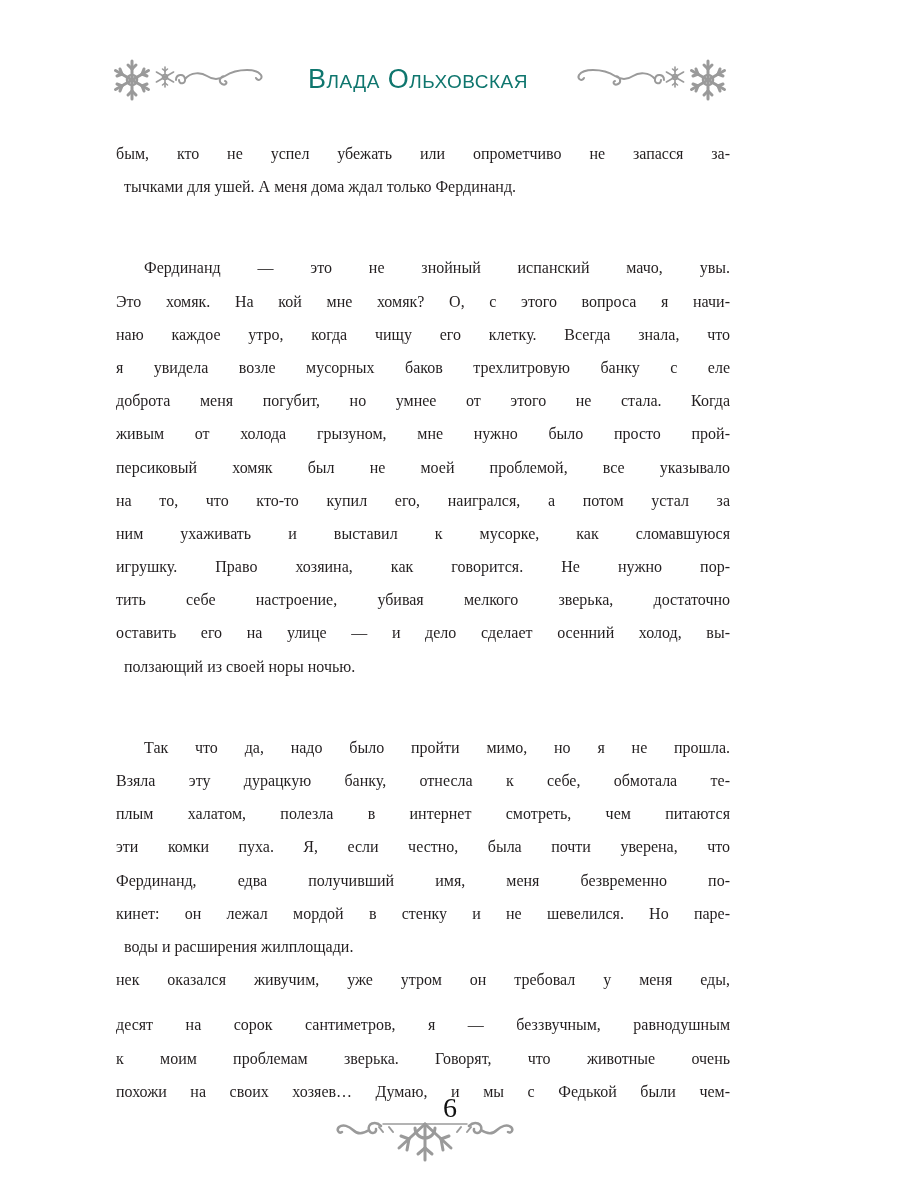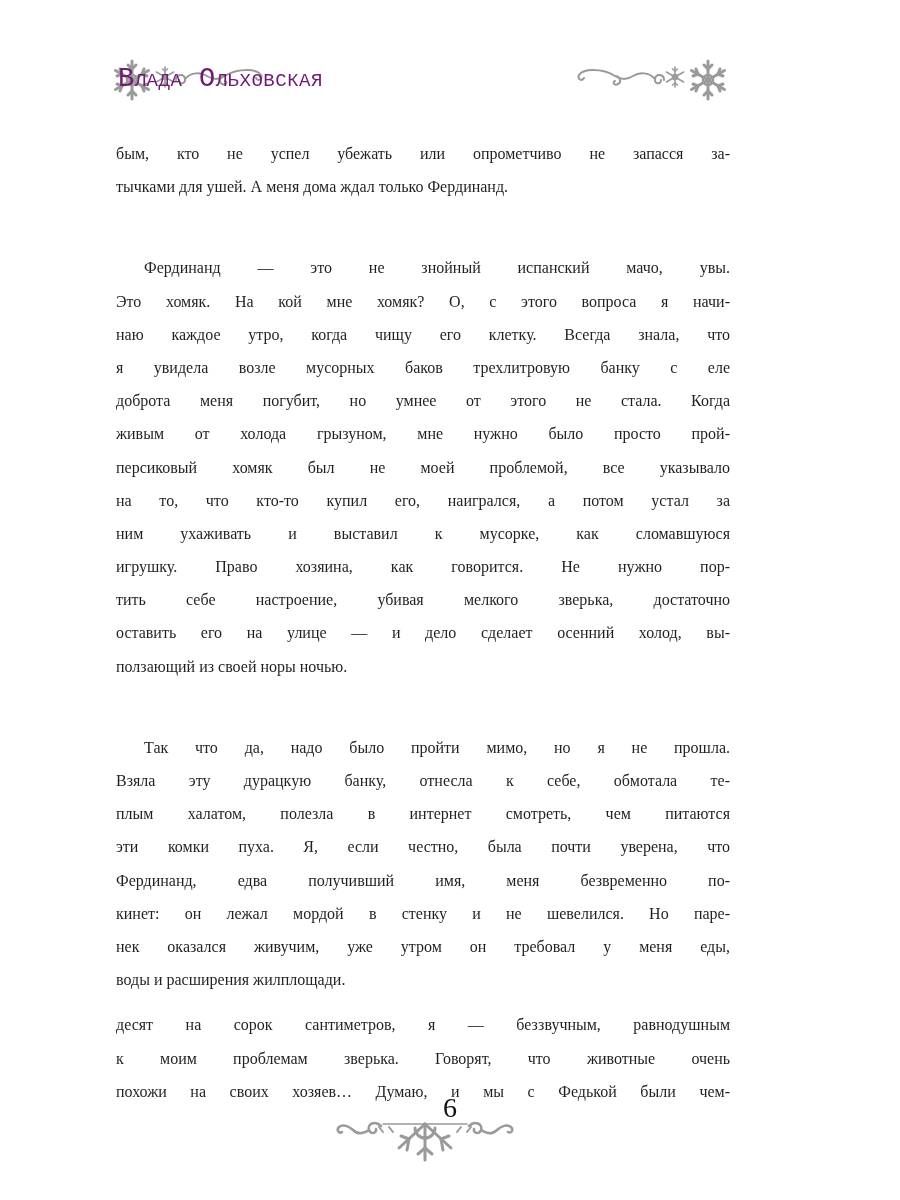--- a/index.html
+++ b/index.html
@@ -28,10 +28,11 @@
       top: 6px;
       left: 0;
       width: 600px;
-      font-family: Liberation Mono, monospace;
+      text-align: center;
+      font-family: Liberation Sans, sans-serif;
       font-size: 27px;
       letter-spacing: 0.5px;
-      color: #701a75;
+      color: #0f766e;
       font-variant: small-caps;
       line-height: 30px;
     }

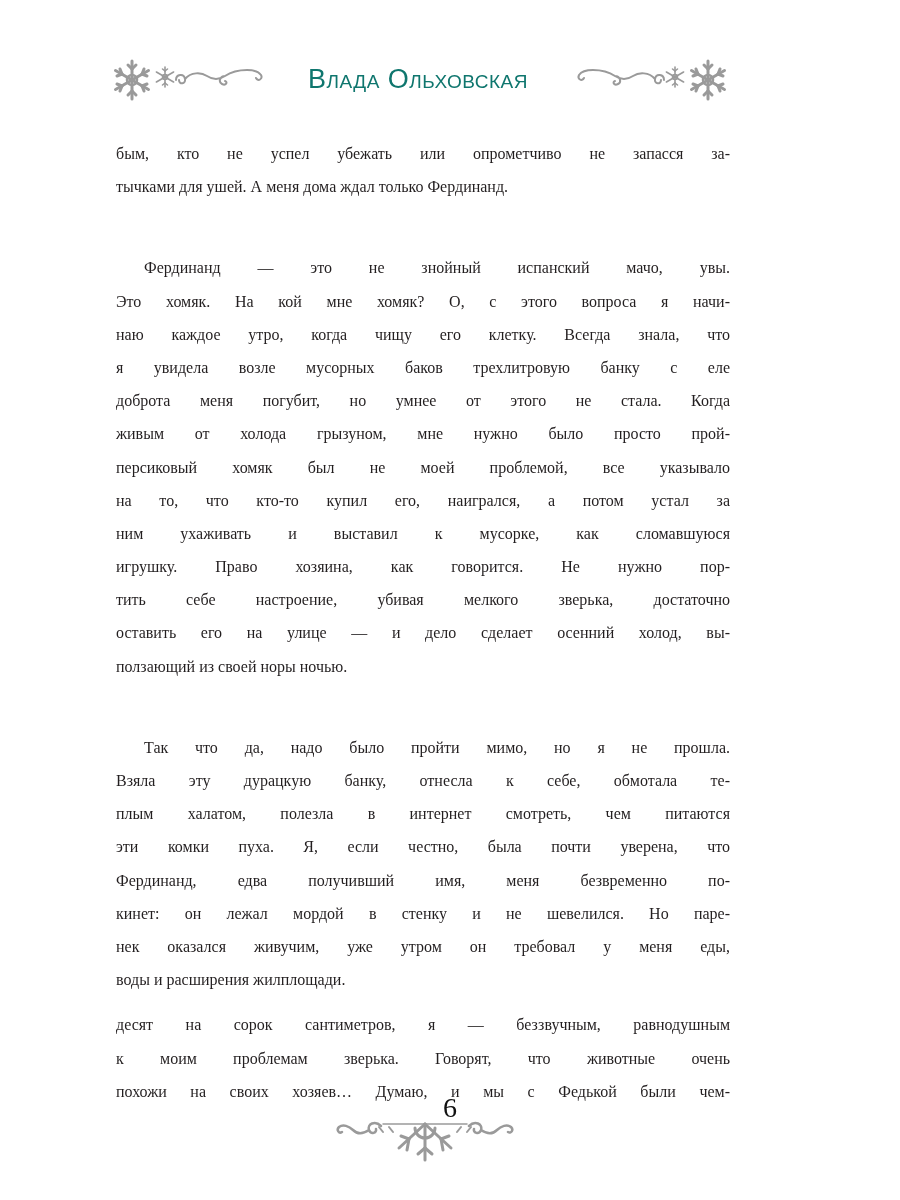--- a/index.html
+++ b/index.html
@@ -53,6 +53,7 @@
     }
     .line.last {
       text-align-last: left;
+      margin-left: 8px;
     }
     .line.indent {
       padding-left: 28px;

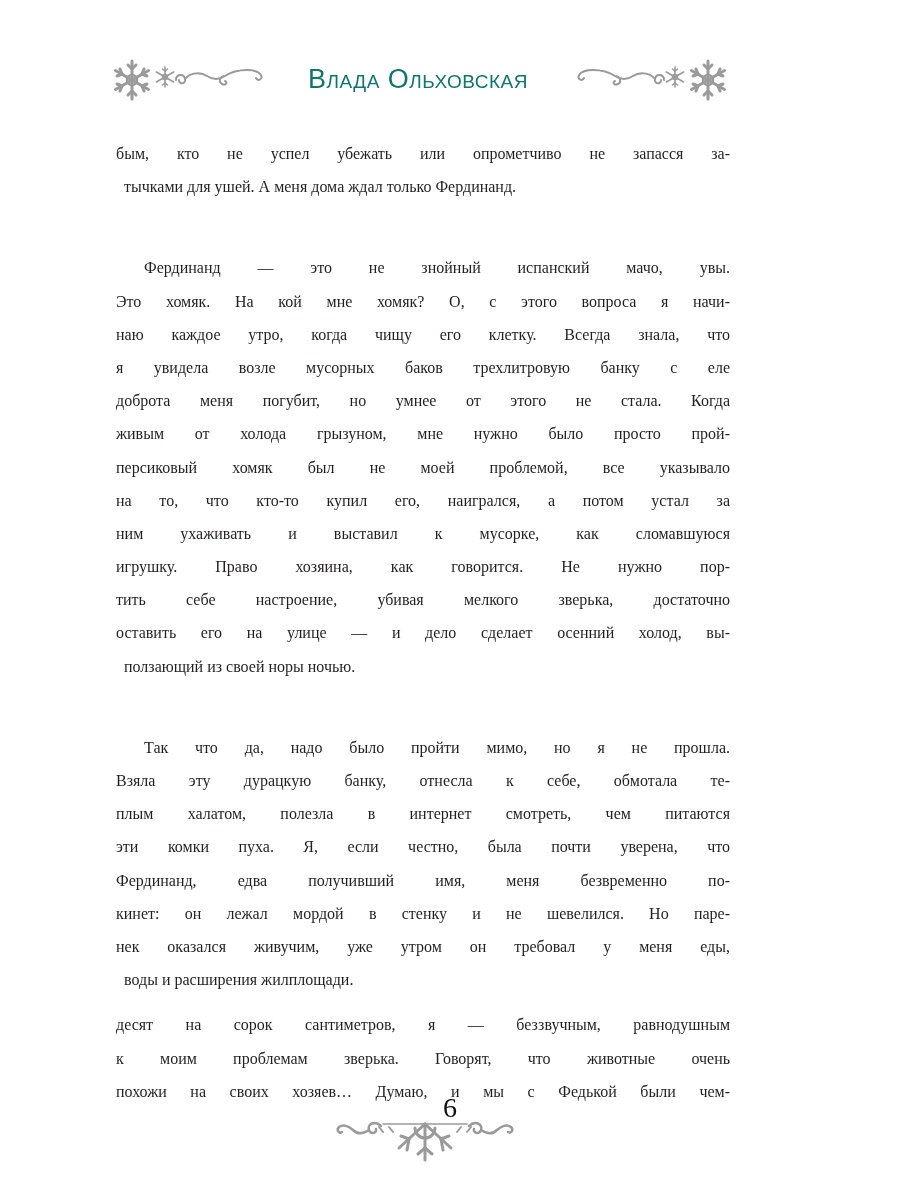--- a/index.html
+++ b/index.html
@@ -188,8 +188,8 @@
     <span class="line">эти комки пуха. Я, если честно, была почти уверена, что</span>
     <span class="line">Фердинанд, едва получивший имя, меня безвременно по-</span>
     <span class="line">кинет: он лежал мордой в стенку и не шевелился. Но паре-</span>
+    <span class="line last">воды и расширения жилплощади.</span>
     <span class="line">нек оказался живучим, уже утром он требовал у меня еды,</span>
-    <span class="line last">воды и расширения жилплощади.</span>
   </div>
   <div class="para-gap"></div>
 

